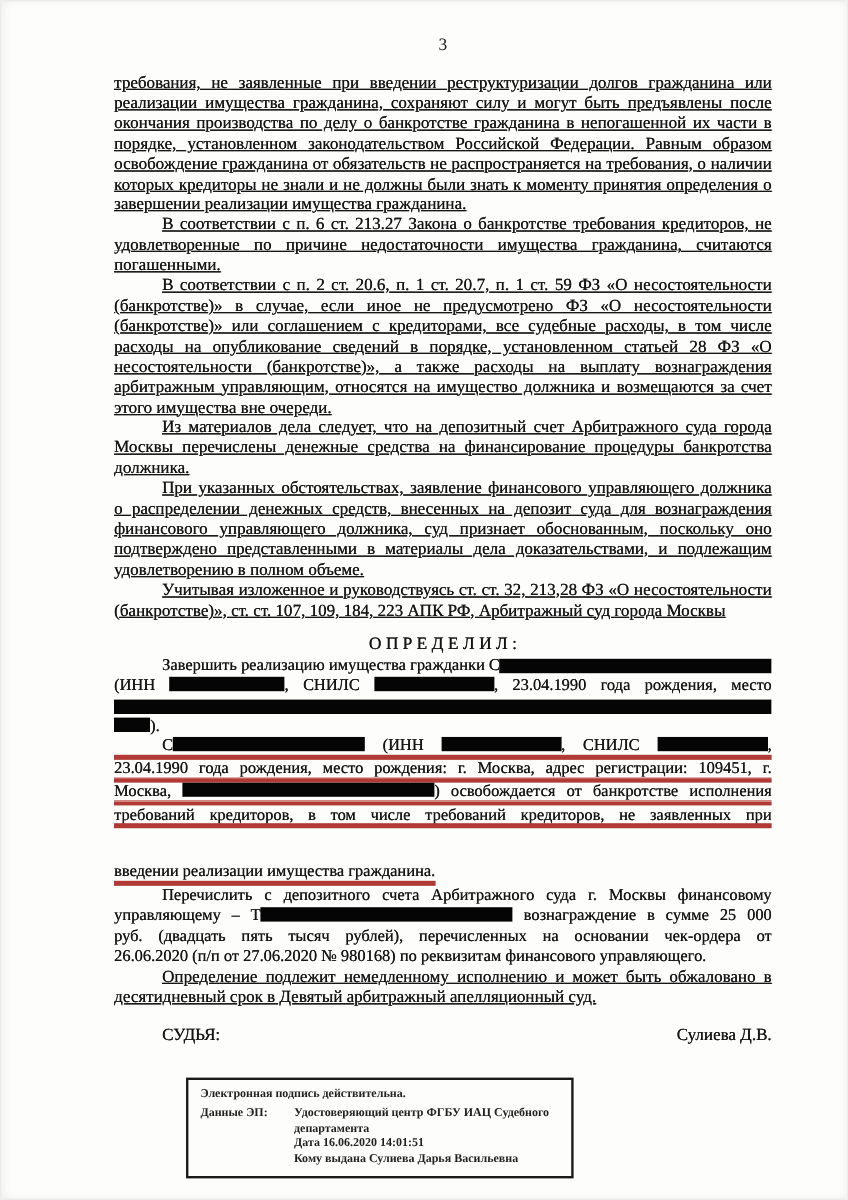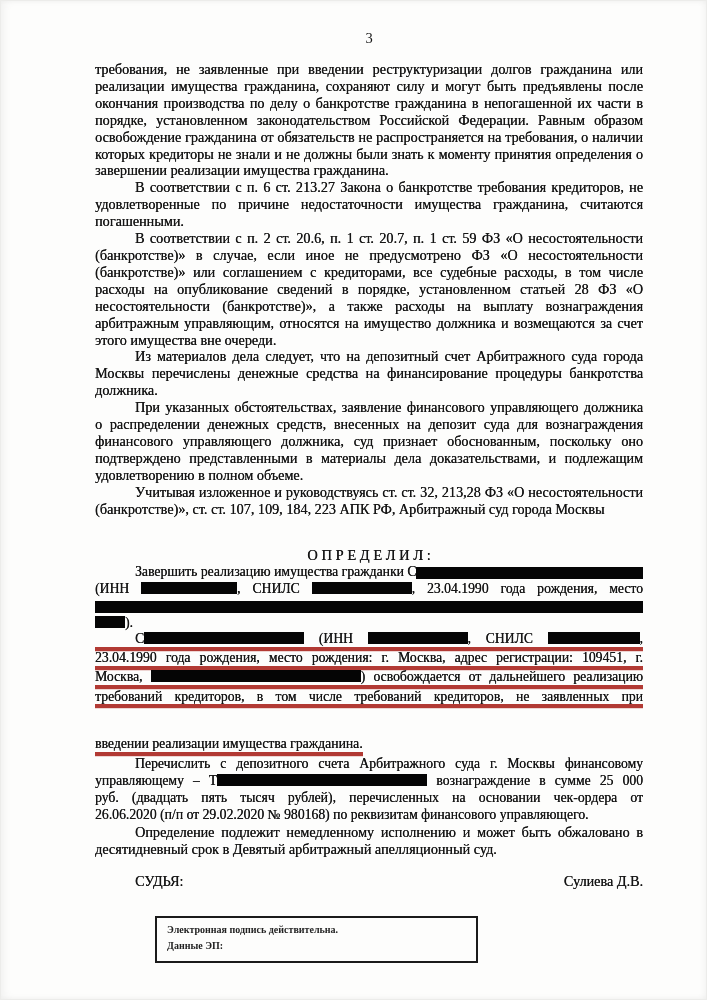--- a/index.html
+++ b/index.html
@@ -25,6 +25,7 @@
   .para{
     text-align:justify;font-size:14.2px;line-height:16.9px;
     text-shadow:0.2px 0 0 currentColor;
+    text-decoration:underline;
   }
   .para.ind{text-indent:40px;}
   .lineblock{margin:0;}

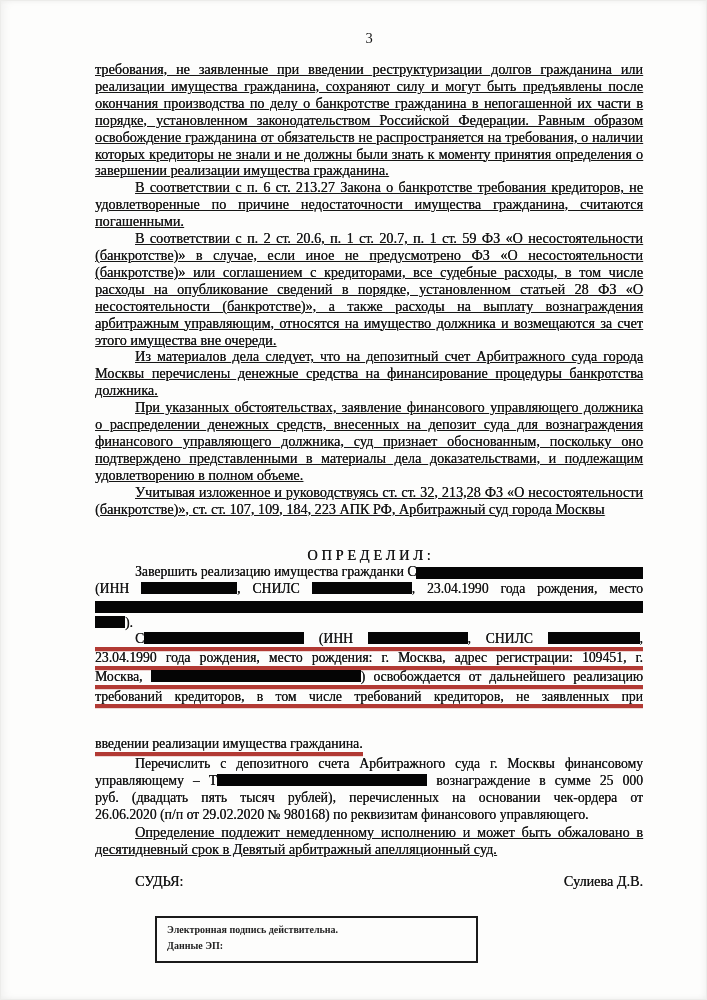--- a/index.html
+++ b/index.html
@@ -52,7 +52,7 @@
   }
   .line.flx .bar.fill{flex:1 1 auto;height:12px;}
   .resheading{
-    text-align:center;font-size:14.5px;line-height:17px;margin-top:30px;
+    text-align:center;font-size:14.5px;line-height:17px;margin-top:12px;
     text-shadow:0.2px 0 0 currentColor;
   }
   .judgerow{

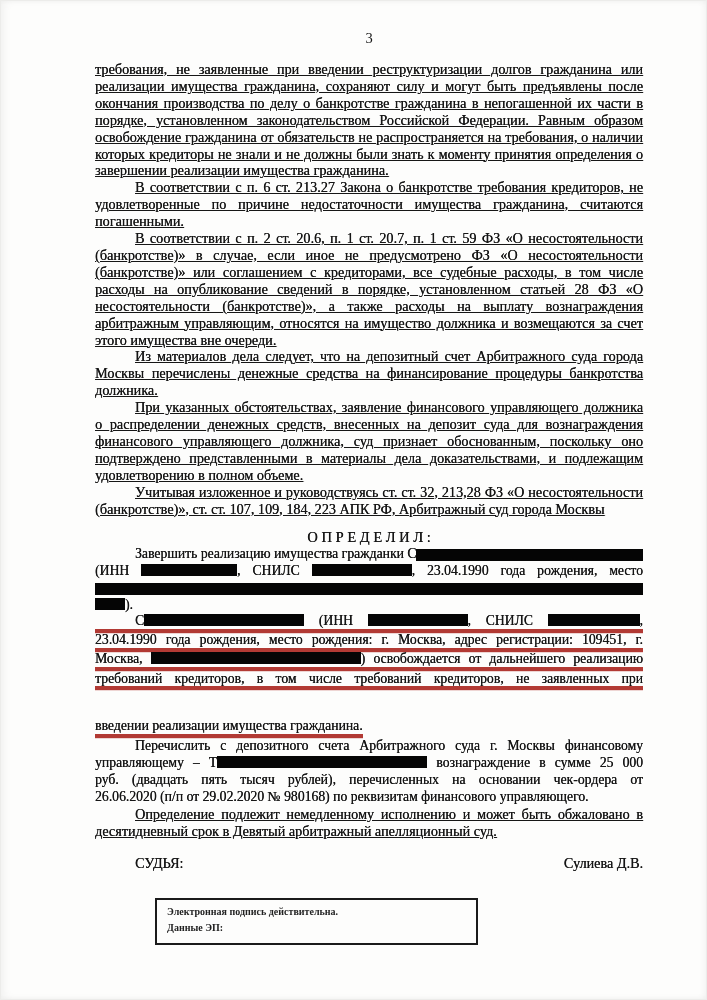--- a/index.html
+++ b/index.html
@@ -106,7 +106,7 @@
       <div class="lineblock">
         <div class="line jst ind ul"><span class="t">С</span><span class="bar" style="width: 160px; background: rgb(5, 5, 5);"></span><span class="t"> (ИНН </span><span class="bar" style="width: 100px; background: rgb(5, 5, 5);"></span><span class="t">, СНИЛС </span><span class="bar" style="width: 92px; background: rgb(5, 5, 5);"></span><span class="t">,</span></div>
         <div class="line jst ul"><span class="t">23.04.1990 года рождения, место рождения: г. Москва, адрес регистрации: 109451, г.</span></div>
-        <div class="line jst ul"><span class="t">Москва, </span><span class="bar" style="width: 210px; background: rgb(5, 5, 5);"></span><span class="t">) освобождается от дальнейшего реализацию</span></div>
+        <div class="line jst ul"><span class="t">Москва, </span><span class="bar" style="width: 210px; background: rgb(5, 5, 5);"></span><span class="t">) освобождается от банкротстве исполнения</span></div>
         <div class="line jst ul"><span class="t">требований кредиторов, в том числе требований кредиторов, не заявленных при</span></div>
         <div class="line fit ul">
           <span class="t">введении реализации имущества гражданина.</span>

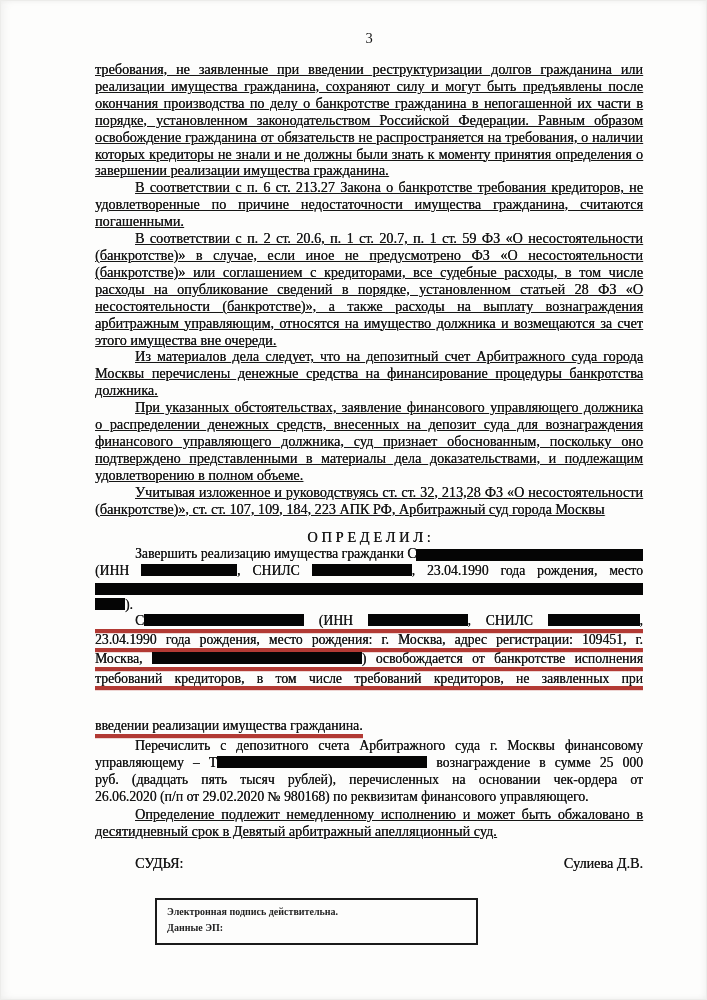--- a/index.html
+++ b/index.html
@@ -116,7 +116,7 @@
         <div class="line jst ind"><span class="t">Перечислить с депозитного счета Арбитражного суда г. Москвы финансовому</span></div>
         <div class="line jst"><span class="t">управляющему – Т</span><span class="bar" style="width: 210px; background: rgb(5, 5, 5);"></span><span class="t"> вознаграждение в сумме 25 000</span></div>
         <div class="line jst"><span class="t">руб. (двадцать пять тысяч рублей), перечисленных на основании чек-ордера от</span></div>
-        <div class="line plain"><span class="t">26.06.2020 (п/п от 29.02.2020 № 980168) по реквизитам финансового управляющего.</span></div>
+        <div class="line plain"><span class="t">26.06.2020 (п/п от 27.06.2020 № 980168) по реквизитам финансового управляющего.</span></div>
       </div>
       <div class="para ind"><span class="t">Определение подлежит немедленному исполнению и может быть обжаловано в десятидневный срок в Девятый арбитражный апелляционный суд.</span></div>
     </div>

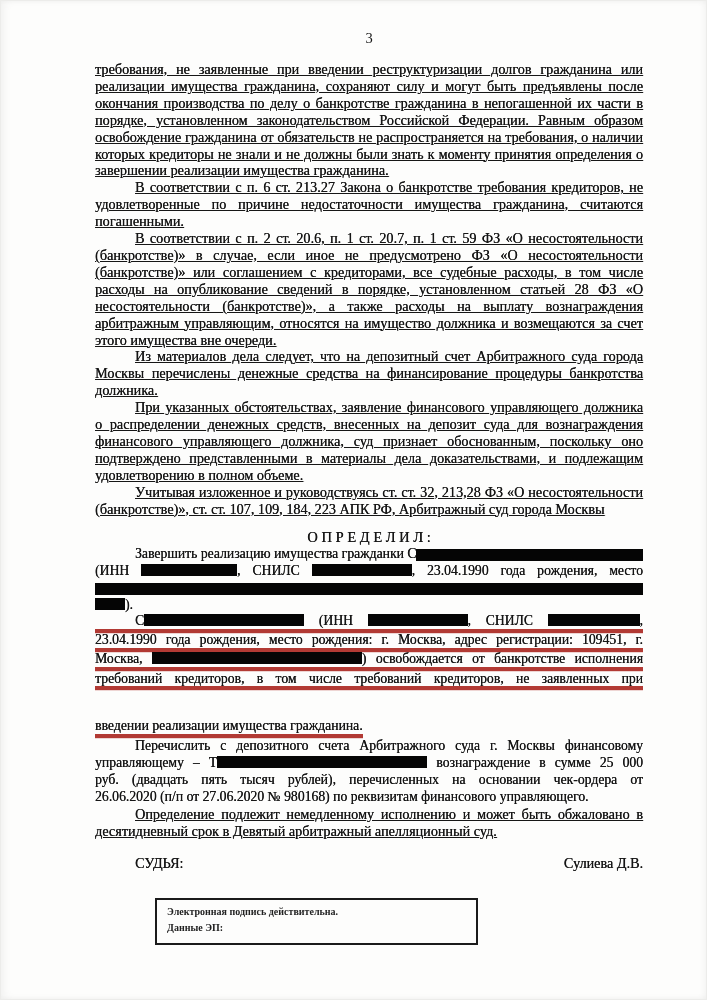--- a/index.html
+++ b/index.html
@@ -130,6 +130,11 @@
     <div class="stamp-title">Электронная подпись действительна.</div>
     <div class="stamp-row">
       <div class="stamp-label">Данные ЭП:</div>
+      <div class="stamp-details">
+        <div>Удостоверяющий центр ФГБУ ИАЦ Судебного департамента</div>
+        <div>Дата 16.06.2020 14:01:51</div>
+        <div>Кому выдана Сулиева Дарья Васильевна</div>
+      </div>
     </div>
   </div>
 

